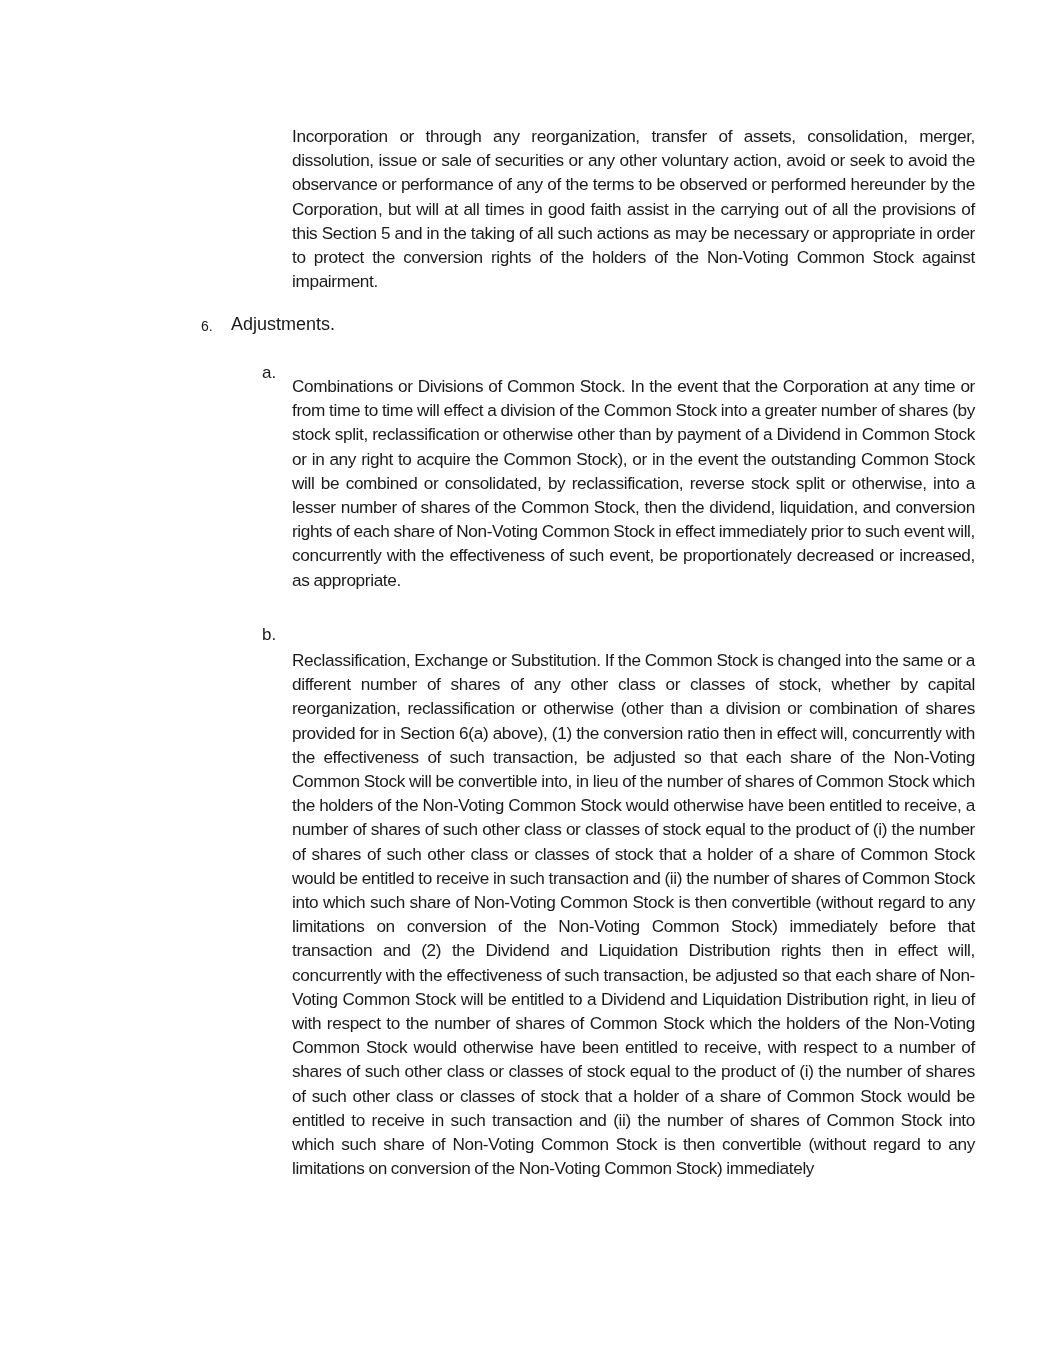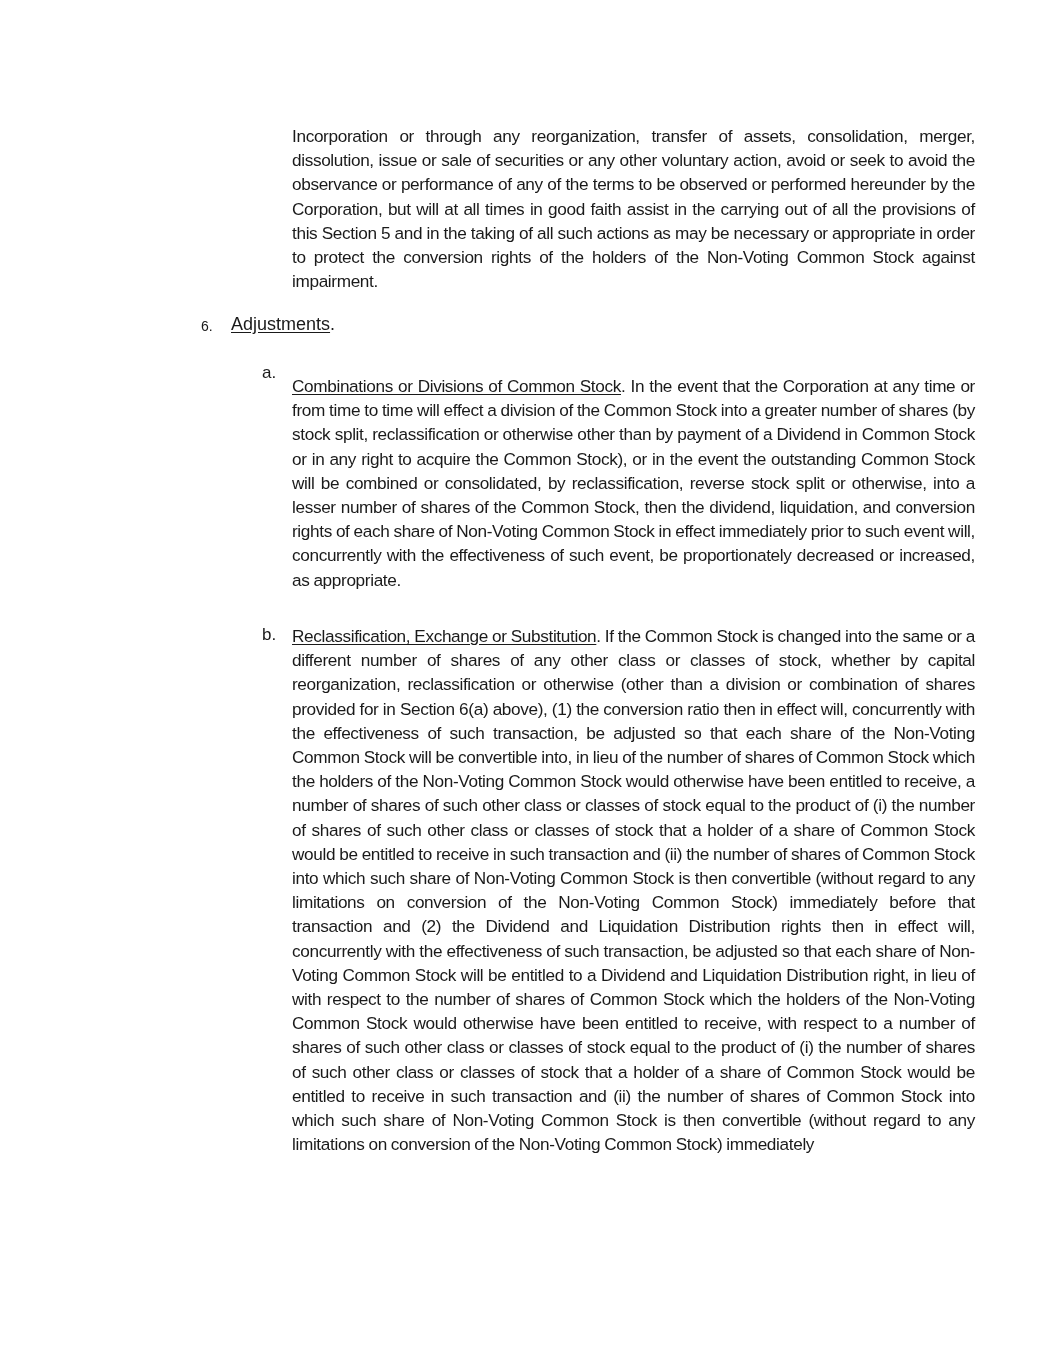--- a/index.html
+++ b/index.html
@@ -11,7 +11,7 @@
   .p-top { top:124px; }
   .sec-num { position:absolute; left:157px; top:318px; font-size:14px; }
   .sec-title { position:absolute; left:187px; top:314px; font-size:18px; }
-  .u { text-decoration:underline; text-underline-offset:2px; }
+  .u { text-underline-offset:2px; }
   .label { position:absolute; left:218px; font-size:17px; }
   .lab-a { top:363px; }
   .lab-b { top:625px; }

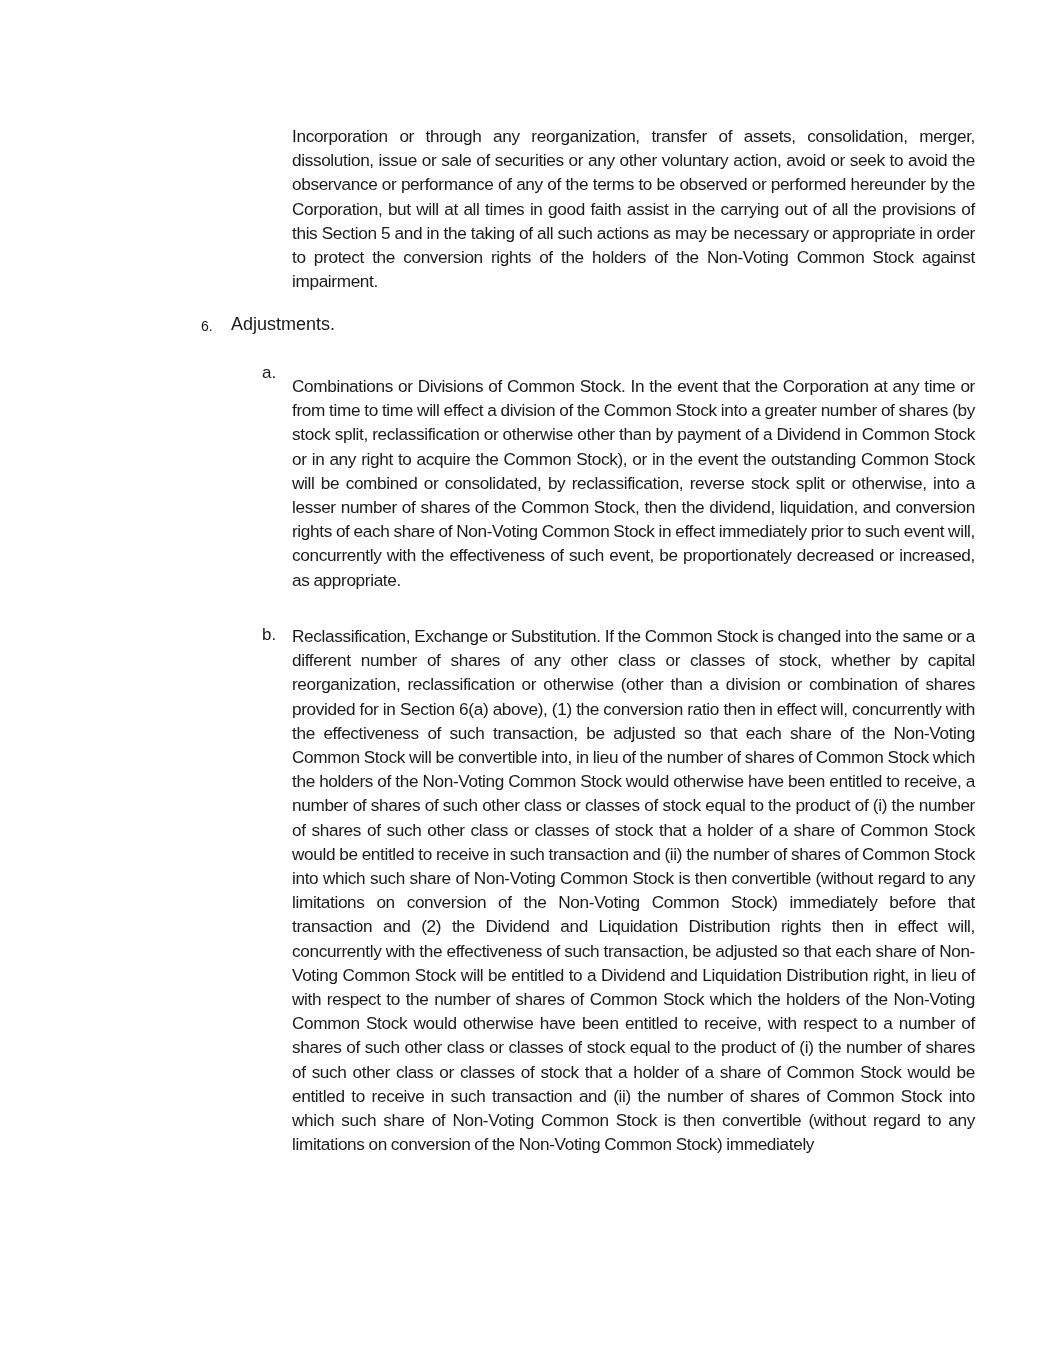--- a/index.html
+++ b/index.html
@@ -16,7 +16,7 @@
   .lab-a { top:363px; }
   .lab-b { top:625px; }
   .p-a { top:374px; }
-  .p-b { top:624px; }
+  .p-b { top:648px; }
 </style>
 </head>
 <body>

